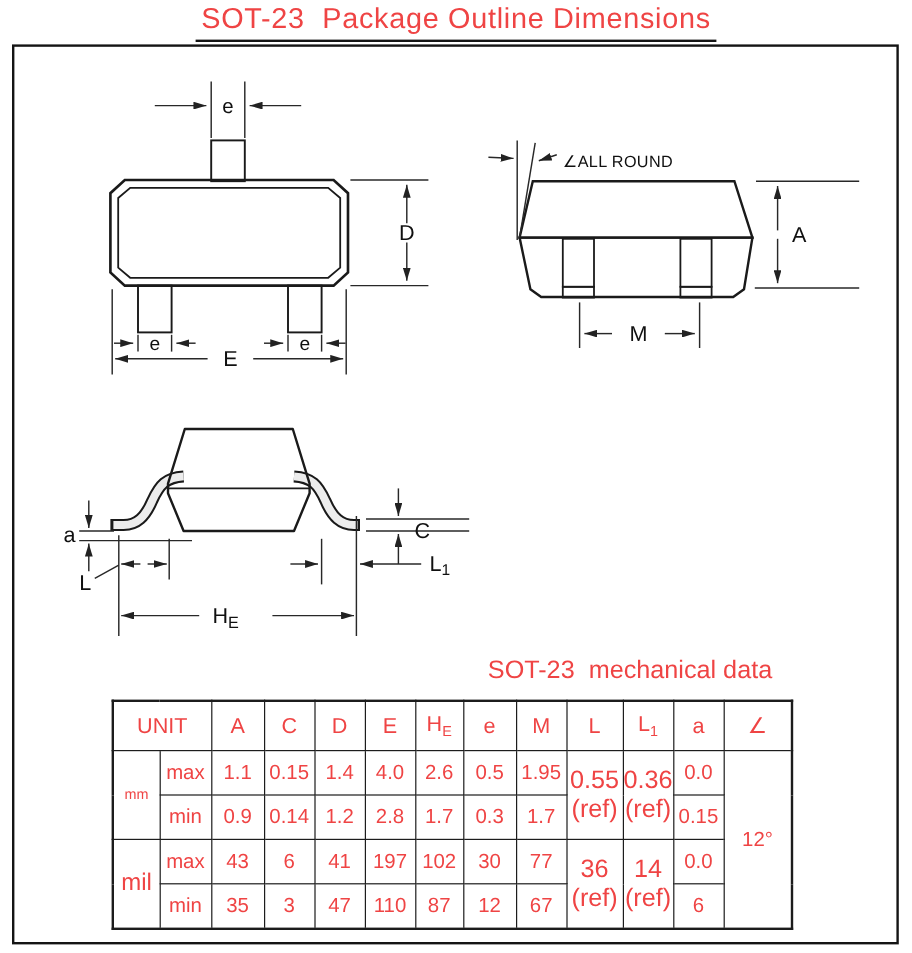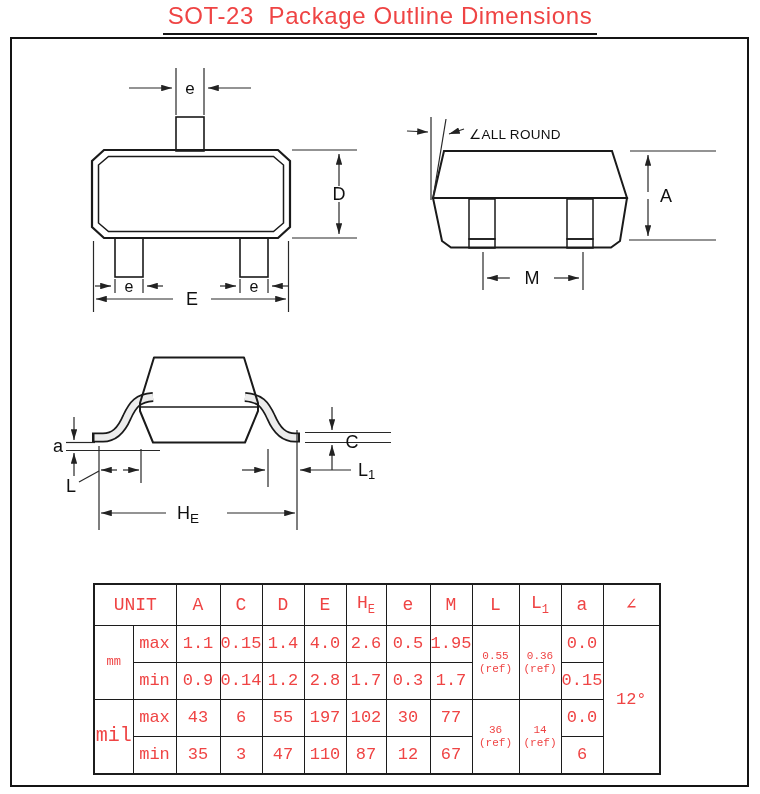--- a/index.html
+++ b/index.html
@@ -181,6 +181,7 @@
     </g>
   </svg>
 
+  <div class="table-title">SOT-23  mechanical data</div>
 
   <table class="mech">
     <colgroup>

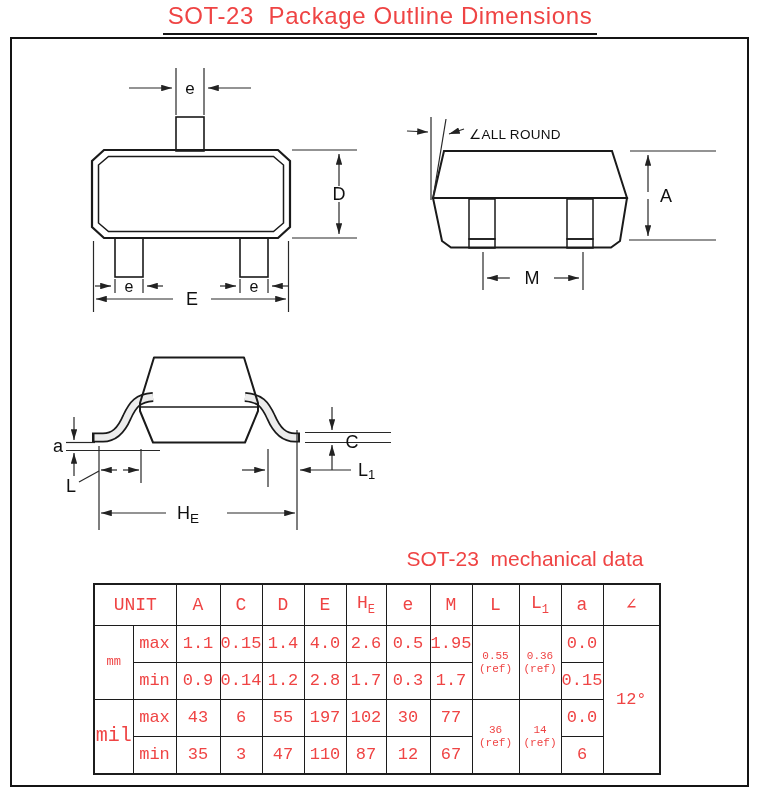--- a/index.html
+++ b/index.html
@@ -15,7 +15,7 @@
   table.mech{position:absolute;left:93px;top:583px;border-collapse:collapse;table-layout:fixed;
              font-size:17px;text-align:center;}
   table.mech td,table.mech th{border:1.4px solid #1c1c1c;font-weight:400;padding:0;
-             vertical-align:middle;line-height:1.12;font-family:Liberation Mono, monospace;}
+             vertical-align:middle;line-height:1.12;}
   table.mech{border:2.4px solid #1c1c1c;}
   table.mech .hrow th{height:40px;font-size:18px;}
   table.mech .drow td{height:36px;}

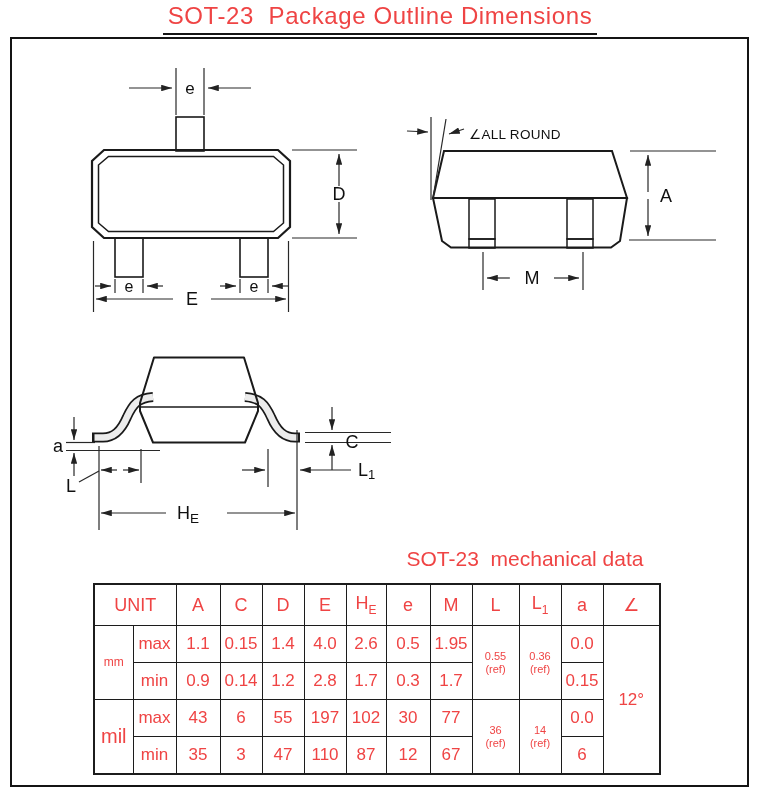--- a/index.html
+++ b/index.html
@@ -19,7 +19,7 @@
   table.mech{border:2.4px solid #1c1c1c;}
   table.mech .hrow th{height:40px;font-size:18px;}
   table.mech .drow td{height:36px;}
-  td.ref{white-space:pre-line;font-size:11px;}
+  td.ref{white-space:pre-line;font-size:21px;}
   sub.sm{font-size:12px;}
   
   .ol{stroke:#1a1a1a;fill:none;}

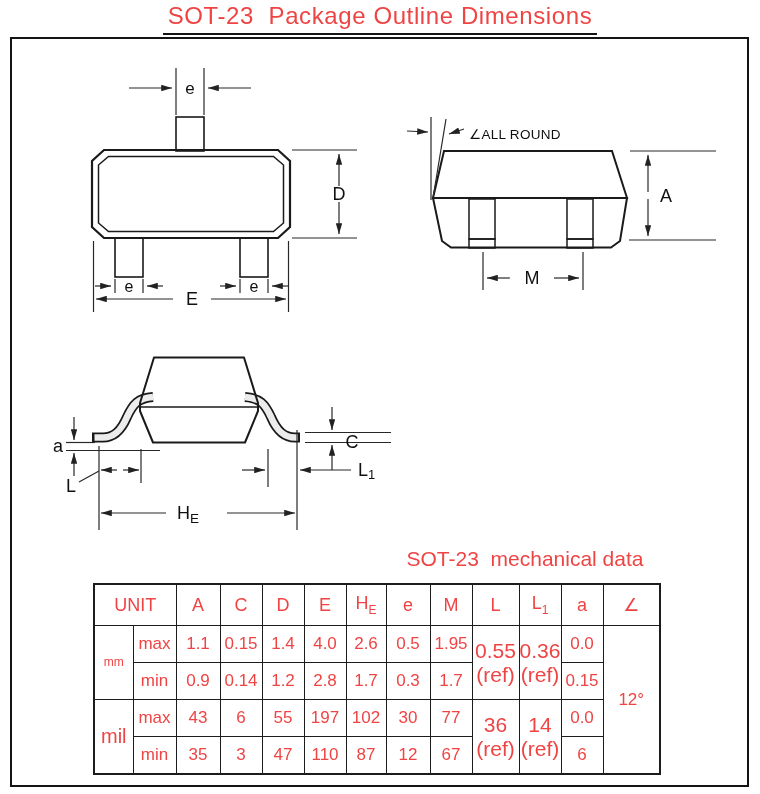--- a/index.html
+++ b/index.html
@@ -247,7 +247,7 @@
       <td>max</td>
       <td>43</td>
       <td>6</td>
-      <td>55</td>
+      <td>41</td>
       <td>197</td>
       <td>102</td>
       <td>30</td>

